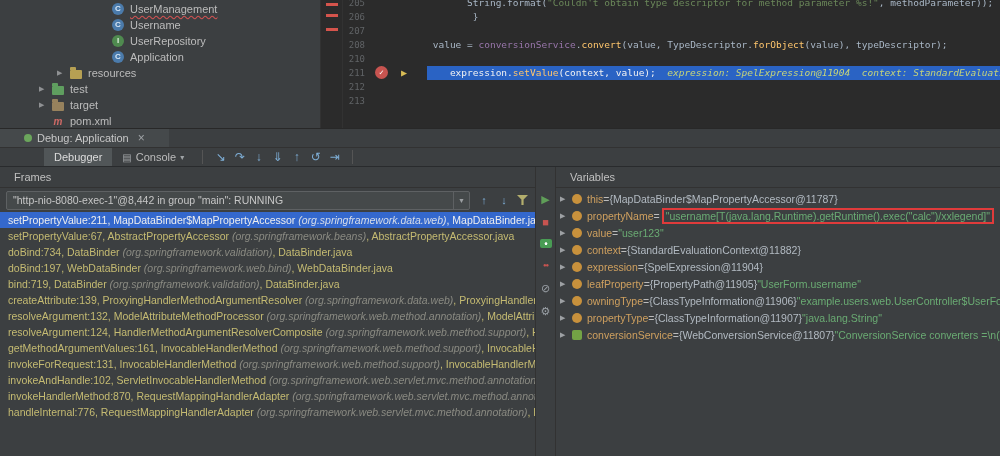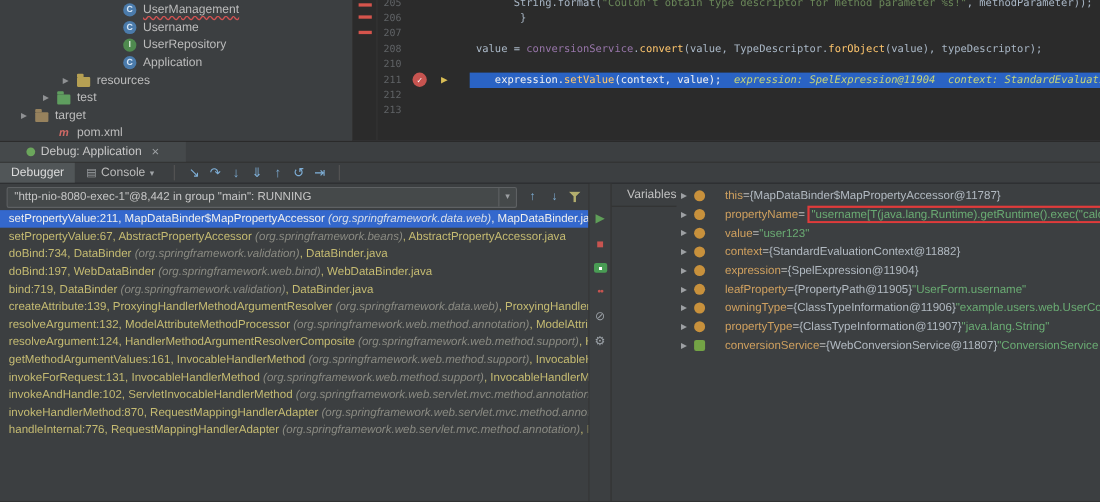--- a/index.html
+++ b/index.html
@@ -129,7 +129,7 @@
           <span class="ticon folder-test"></span>
           <span class="tlabel">test</span>
         </div>
-        <div class="tree-row" style="padding-left: 19px; align-items: center;">
+        <div class="tree-row" style="padding-left: 39px; align-items: center;">
           <span class="chevron">▶</span>
           <span class="ticon folder-target"></span>
           <span class="tlabel">target</span>

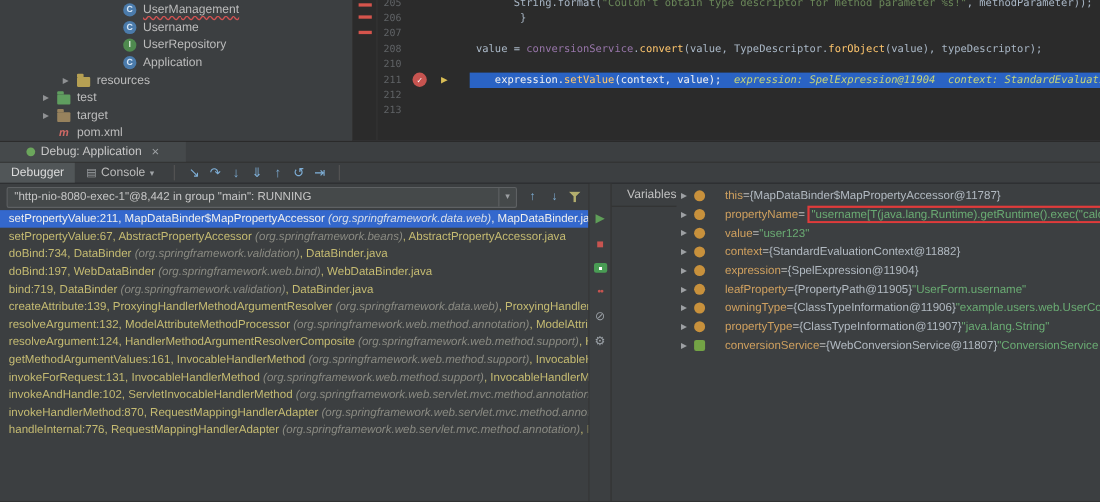--- a/index.html
+++ b/index.html
@@ -49,7 +49,7 @@
 .closex{color:#9fa3a6;font-size:12px;margin-left:4px;cursor:default;}
 
 
-.toolbar{height:20px;background:#3c3f41;border-top:1px solid #323232;border-bottom:1px solid #292b2d;display:flex;align-items:center;}
+.toolbar{height:20px;background:#3c3f41;border-top:1px solid #323232;border-bottom:1px solid #292b2d;display:flex;align-items:center;padding-left:44px;}
 .dtab{height:100%;display:flex;align-items:center;gap:4px;padding:0 10px;font-size:11px;color:#bbbbbb;}
 .dtab.active{background:#515658;color:#dcdcdc;}
 .console-ic{color:#9fa3a6;font-size:10px;}

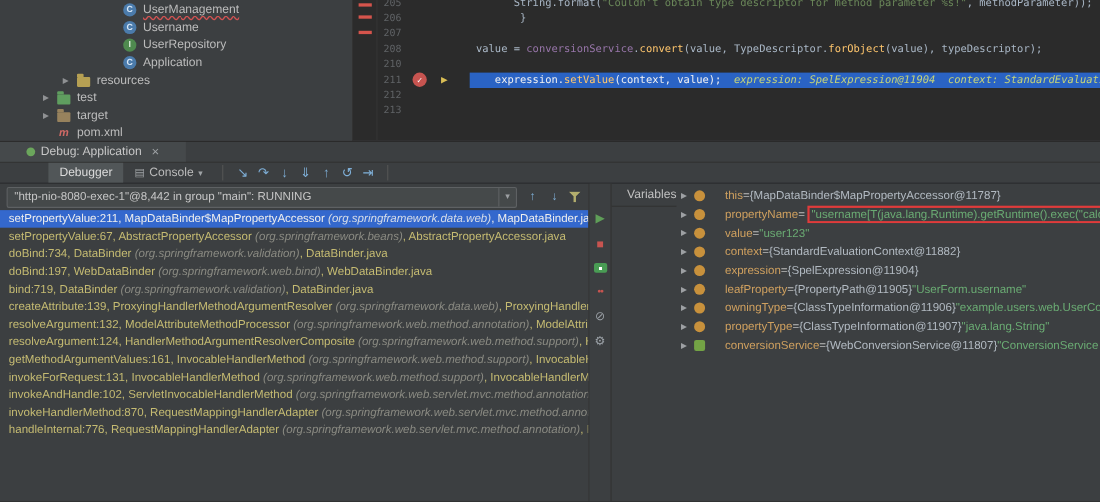--- a/index.html
+++ b/index.html
@@ -226,6 +226,9 @@
 
   <div class="panels">
     <div class="frames">
+      <div class="panel-header">
+        <span>Frames</span>
+      </div>
       <div class="thread-row">
         <div class="thread-combo">
           <span class="thread-text">"http-nio-8080-exec-1"@8,442 in group "main": RUNNING</span>

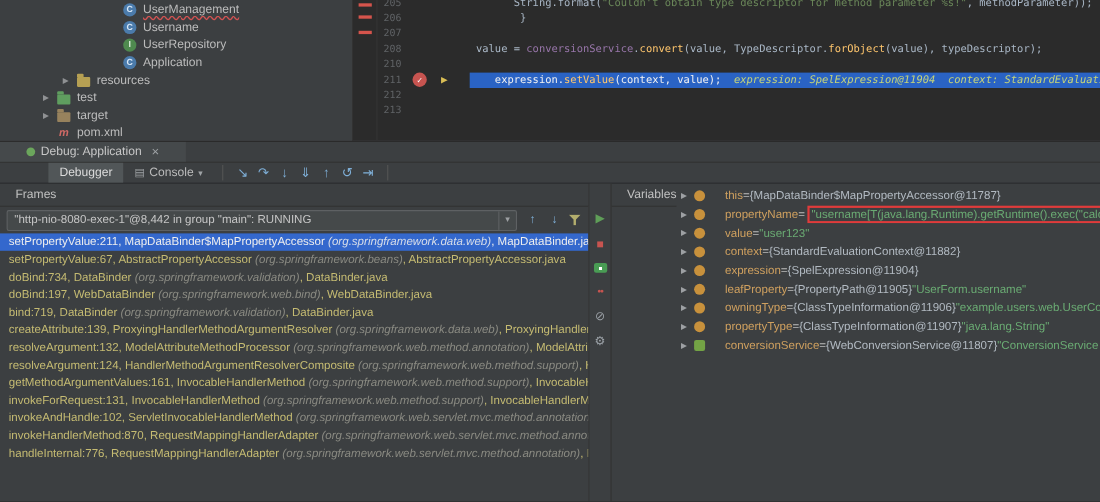--- a/index.html
+++ b/index.html
@@ -80,7 +80,7 @@
 .icon-camera{width:12px;height:9px;border-radius:2px;background:radial-gradient(circle at 50% 55%,#ffffff 1.5px,#499c54 1.6px);}
 .bp2{font-size:6px;letter-spacing:-1px;color:#c75450;}
 
-.vars{flex:1;display:flex;flex-direction:row;overflow:hidden;}
+.vars{flex:1;display:flex;flex-direction:column;overflow:hidden;}
 .vars-list{padding-top:2px;}
 .var-row{height:17px;display:flex;align-items:center;padding-left:4px;font-size:10.5px;white-space:nowrap;overflow:hidden;}
 .varrow{width:12px;flex:none;font-size:7px;color:#9da0a3;}

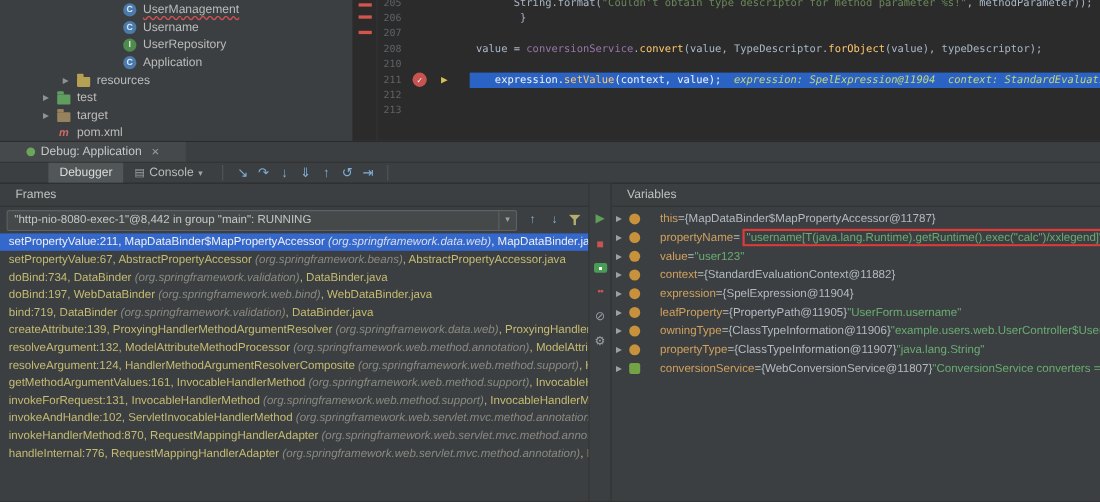--- a/index.html
+++ b/index.html
@@ -86,7 +86,7 @@
 .varrow{width:12px;flex:none;font-size:7px;color:#9da0a3;}
 .vicon{width:10px;height:10px;flex:none;border-radius:50%;background:#c8913c;margin-right:5px;}
 .vicon.func{background:#73a345;border-radius:2px;}
-.vname{color:#cfa05f;margin-left:13px;}
+.vname{color:#cfa05f;}
 .vplain{color:#bbbbbb;}
 .vref{color:#b2bac2;}
 .vstr{color:#6aab73;}

